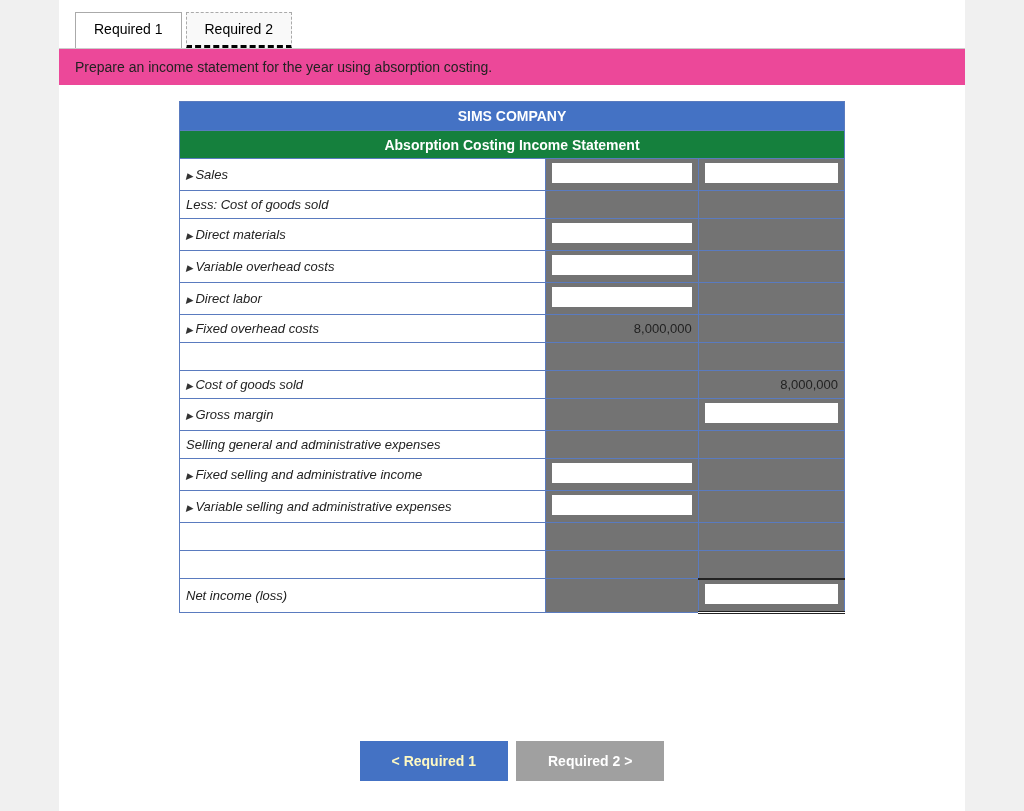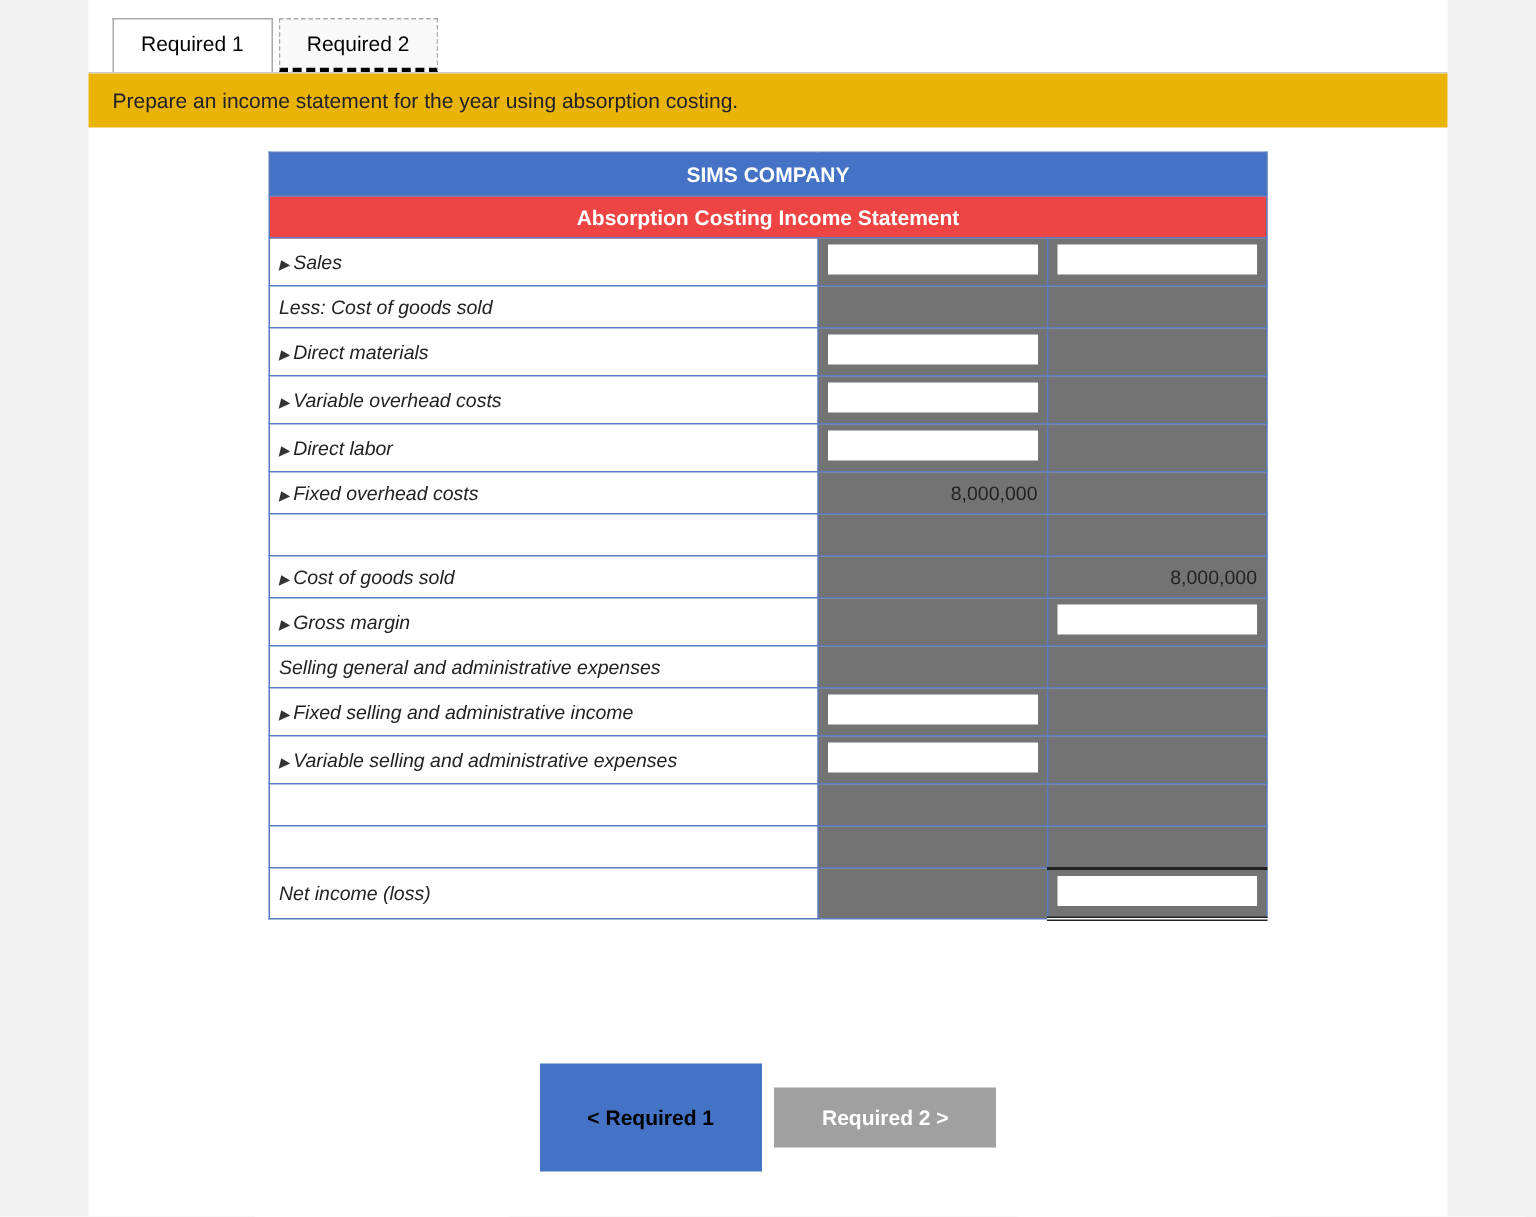--- a/index.html
+++ b/index.html
@@ -47,7 +47,7 @@
 
     
     .instruction-bar {
-      background: #eab308;
+      background: #ec4899;
       padding: 10px 16px;
       font-size: 14px;
       color: #222;

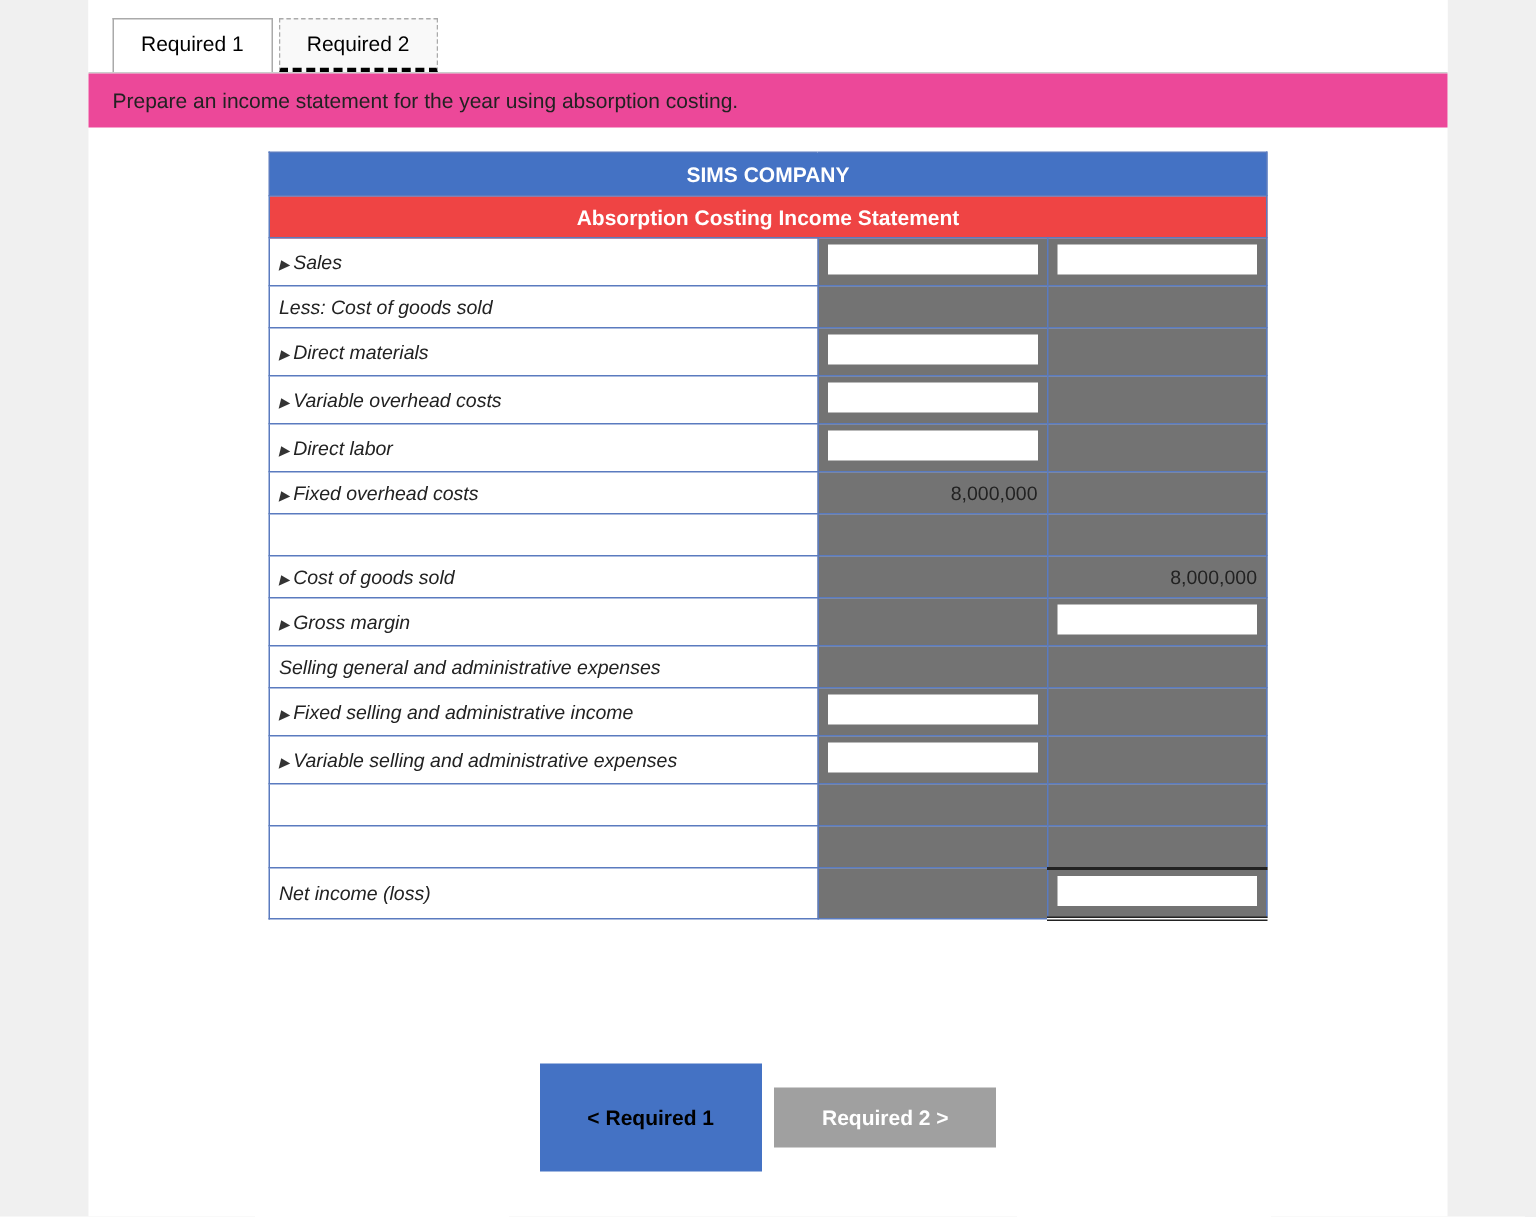--- a/index.html
+++ b/index.html
@@ -77,7 +77,7 @@
       padding: 6px 4px;
     }
     .income-table .header-row-title {
-      background: #ef4444;
+      background: #15803d;
       color: #fff;
       text-align: center;
       font-weight: bold;

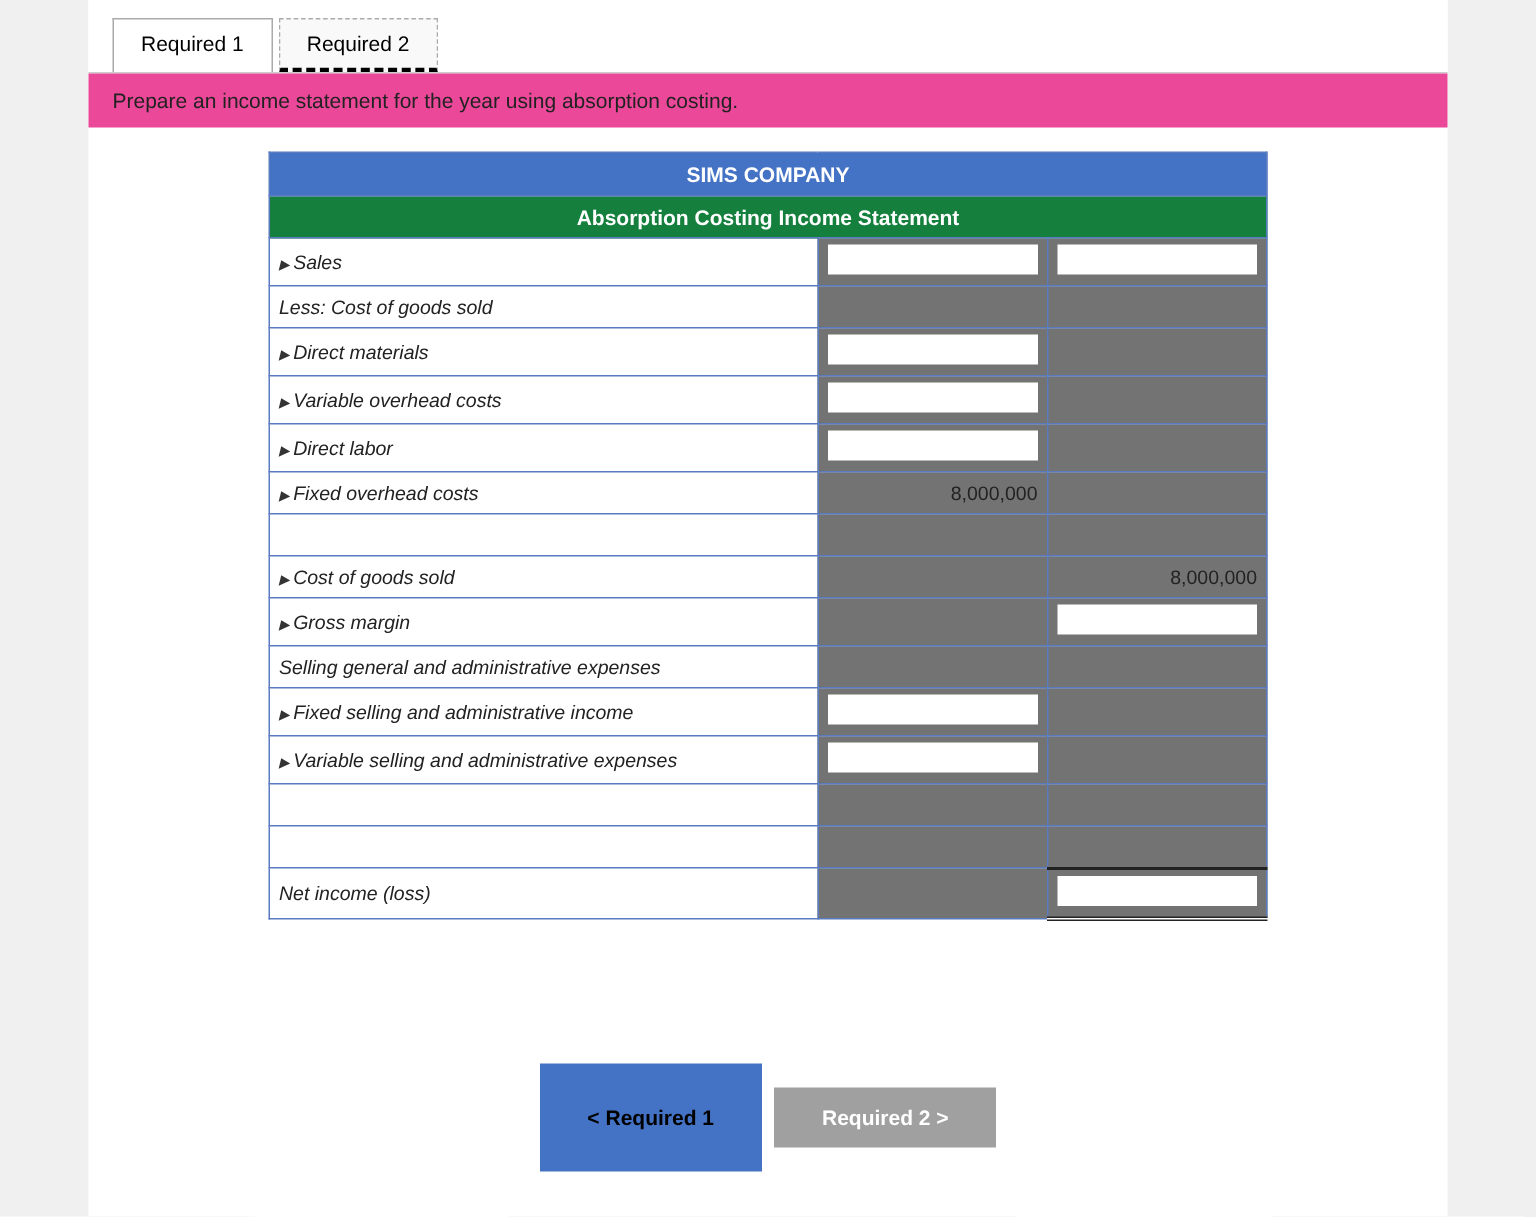--- a/index.html
+++ b/index.html
@@ -125,9 +125,9 @@
 
     .btn-required1 {
       background: #4472c4;
-      color: #000000;
+      color: #fef9c3;
       border: none;
-      padding: 28px 32px;
+      padding: 12px 32px;
       font-size: 14px;
       font-weight: bold;
       cursor: pointer;

